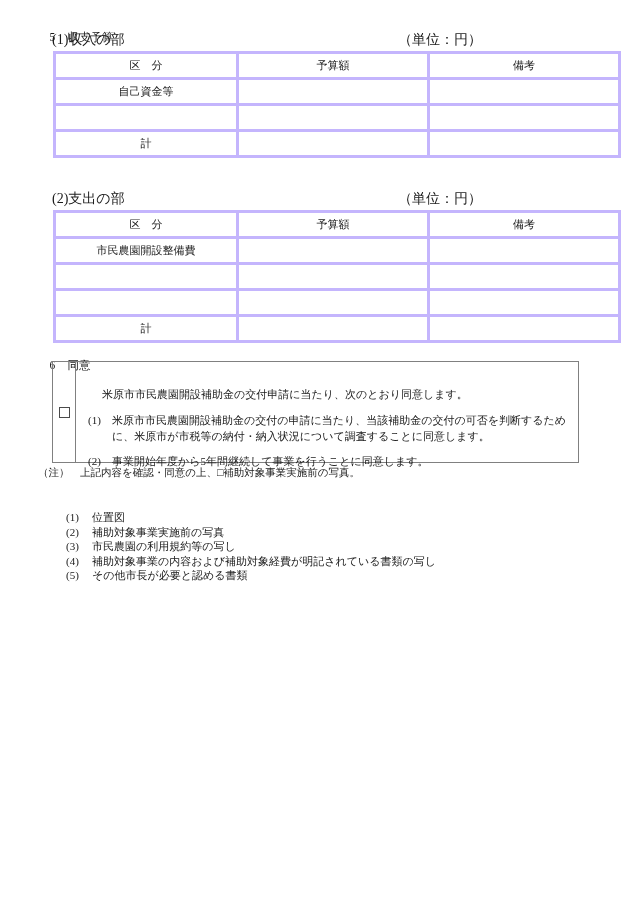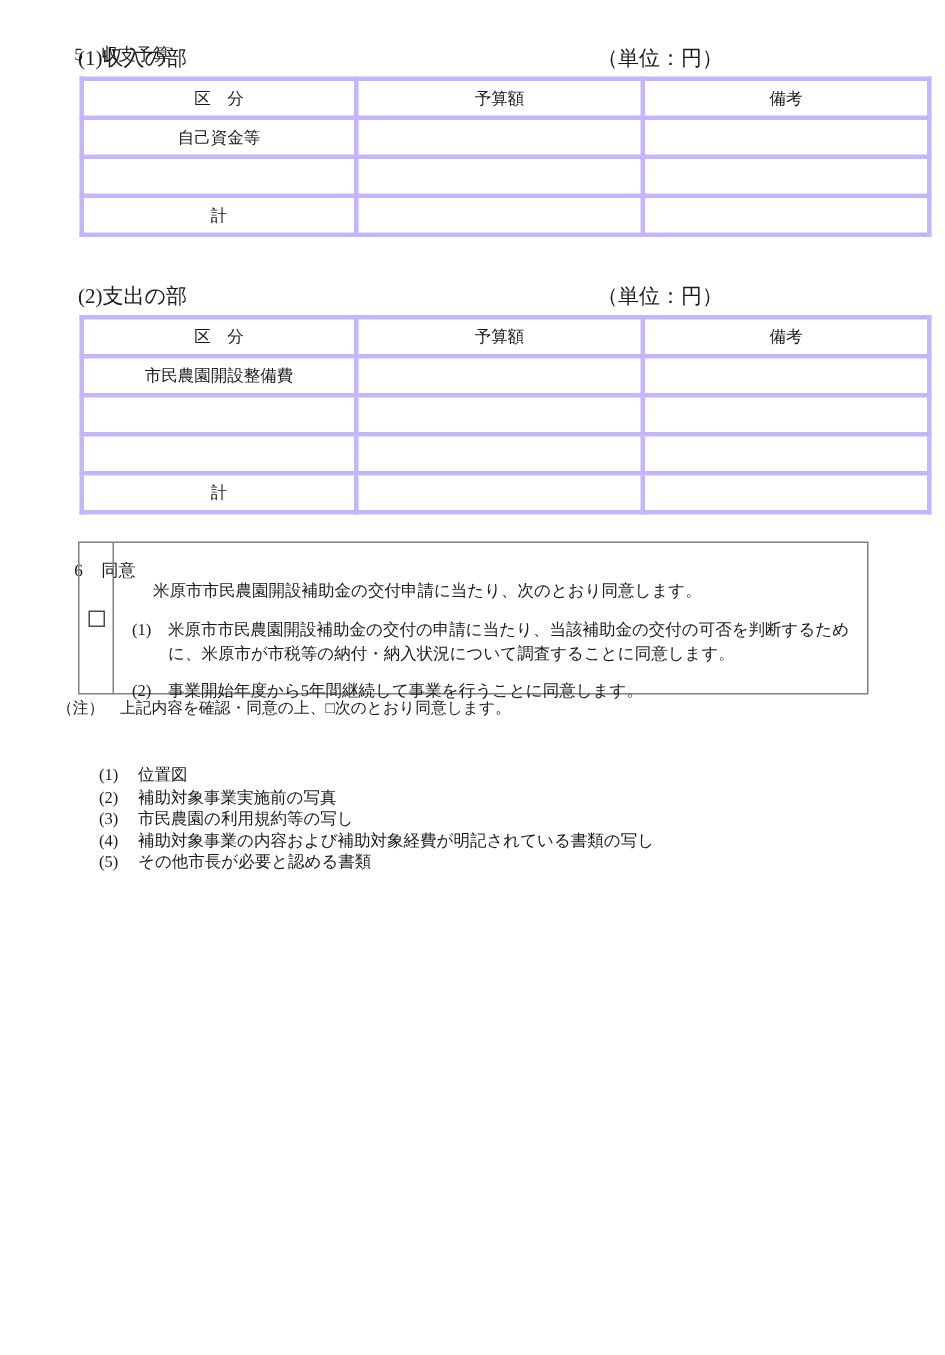--- a/index.html
+++ b/index.html
@@ -214,7 +214,7 @@
     </tbody>
   </table>
 
-  <div class="sec-head" style="left:38px; top:360px;">
+  <div class="sec-head" style="left:38px; top:344px;">
     <span class="sec-num">6</span><span>同意</span>
   </div>
 

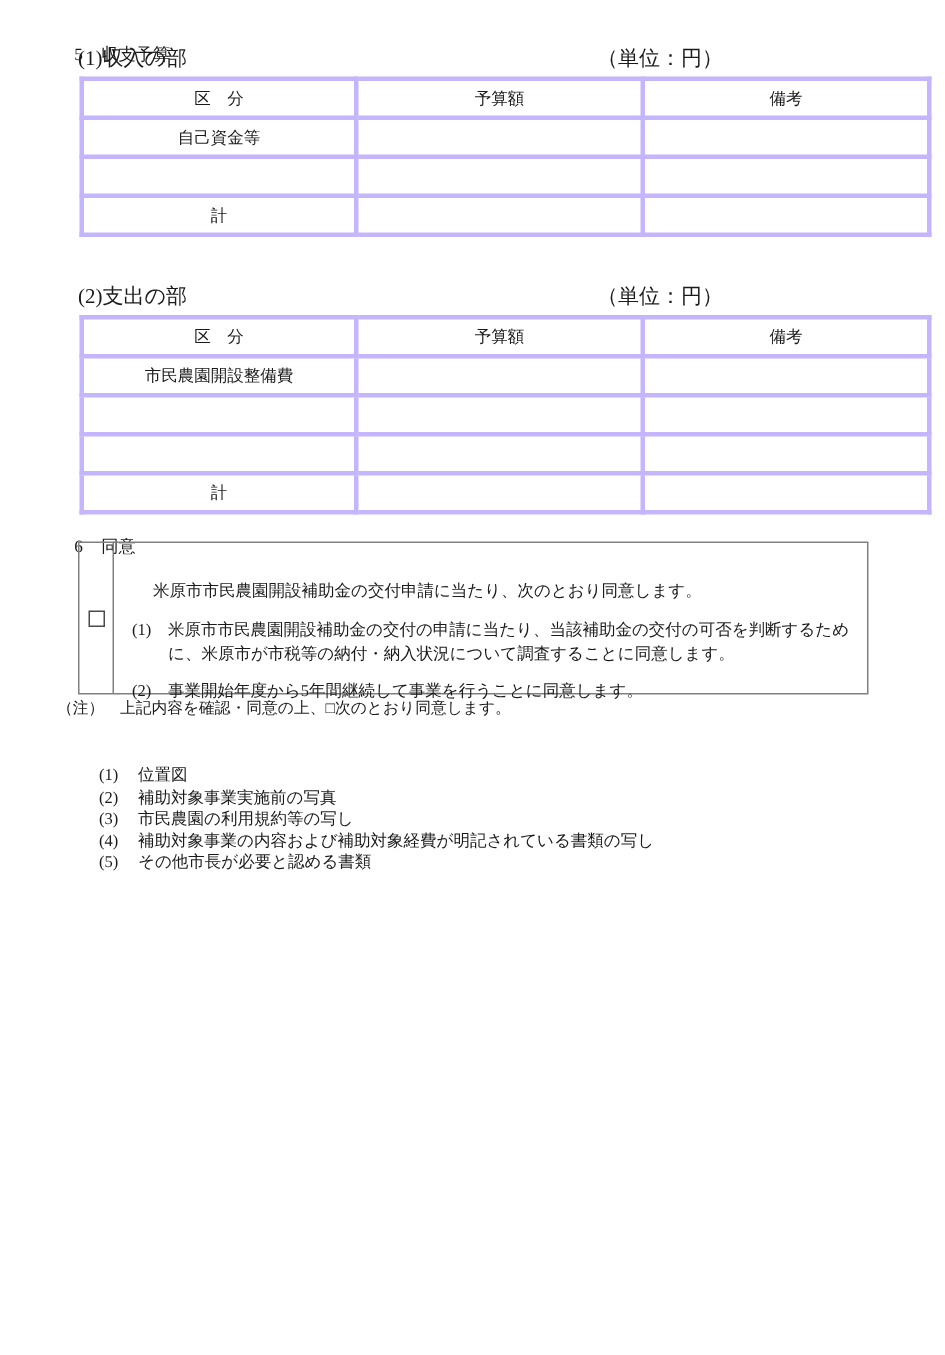--- a/index.html
+++ b/index.html
@@ -235,7 +235,7 @@
     </div>
   </div>
 
-  <div class="note-line" style="left:38px; top:466px;">（注）　上記内容を確認・同意の上、□次のとおり同意します。</div>
+  <div class="note-line" style="left:38px; top:466px;">（注）　上記内容を確認・同意の上、□補助対象事業実施前の写真。</div>
 
 
   <div class="attach-list" style="left:66px; top:510px;">

